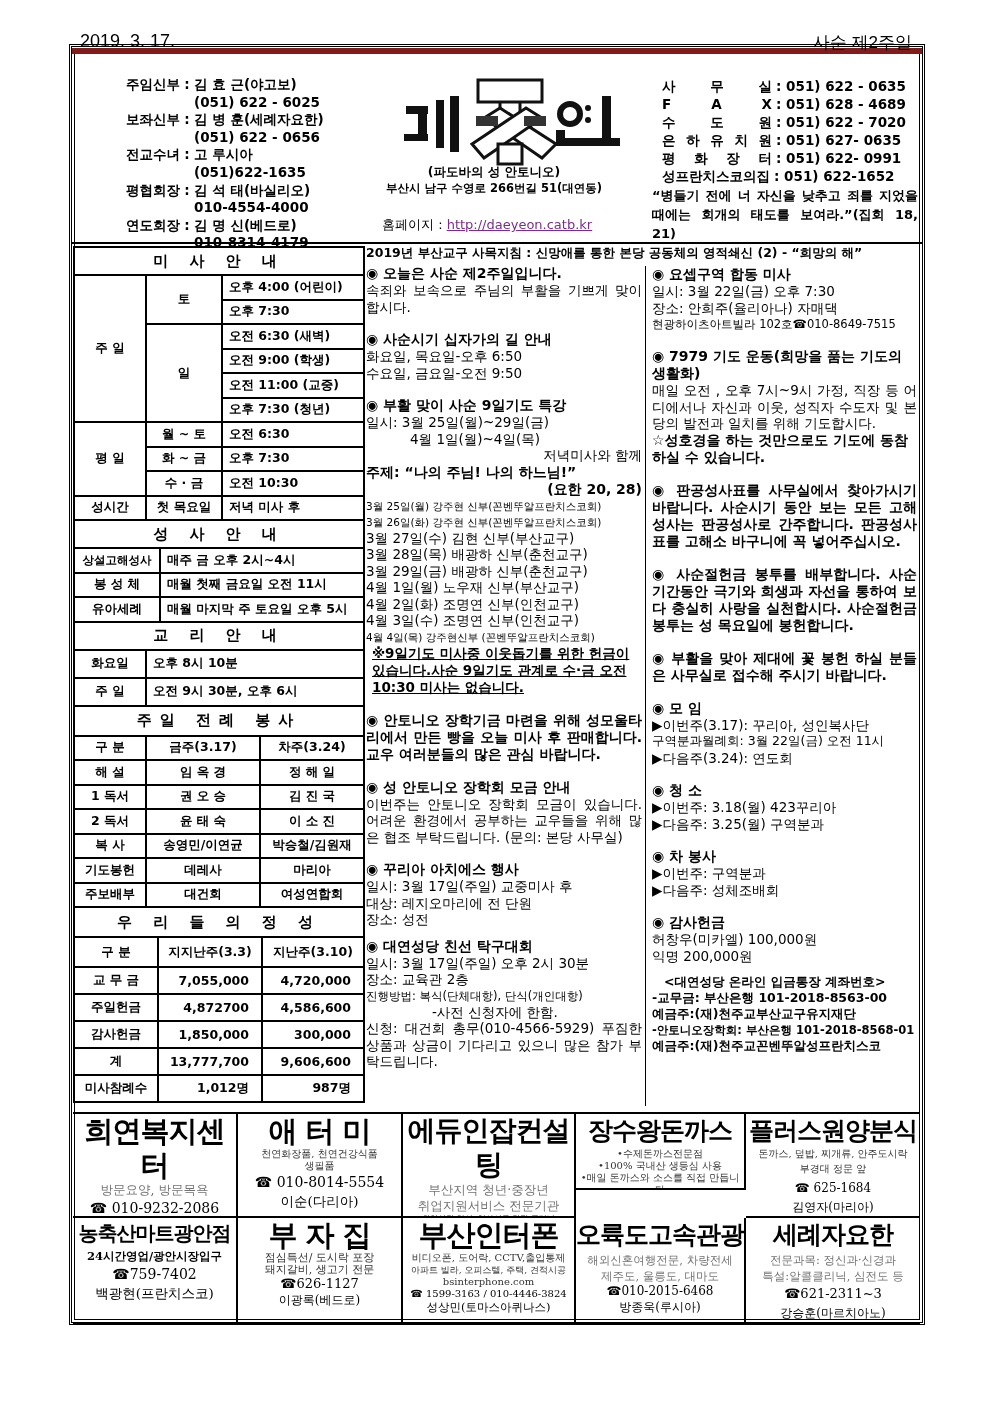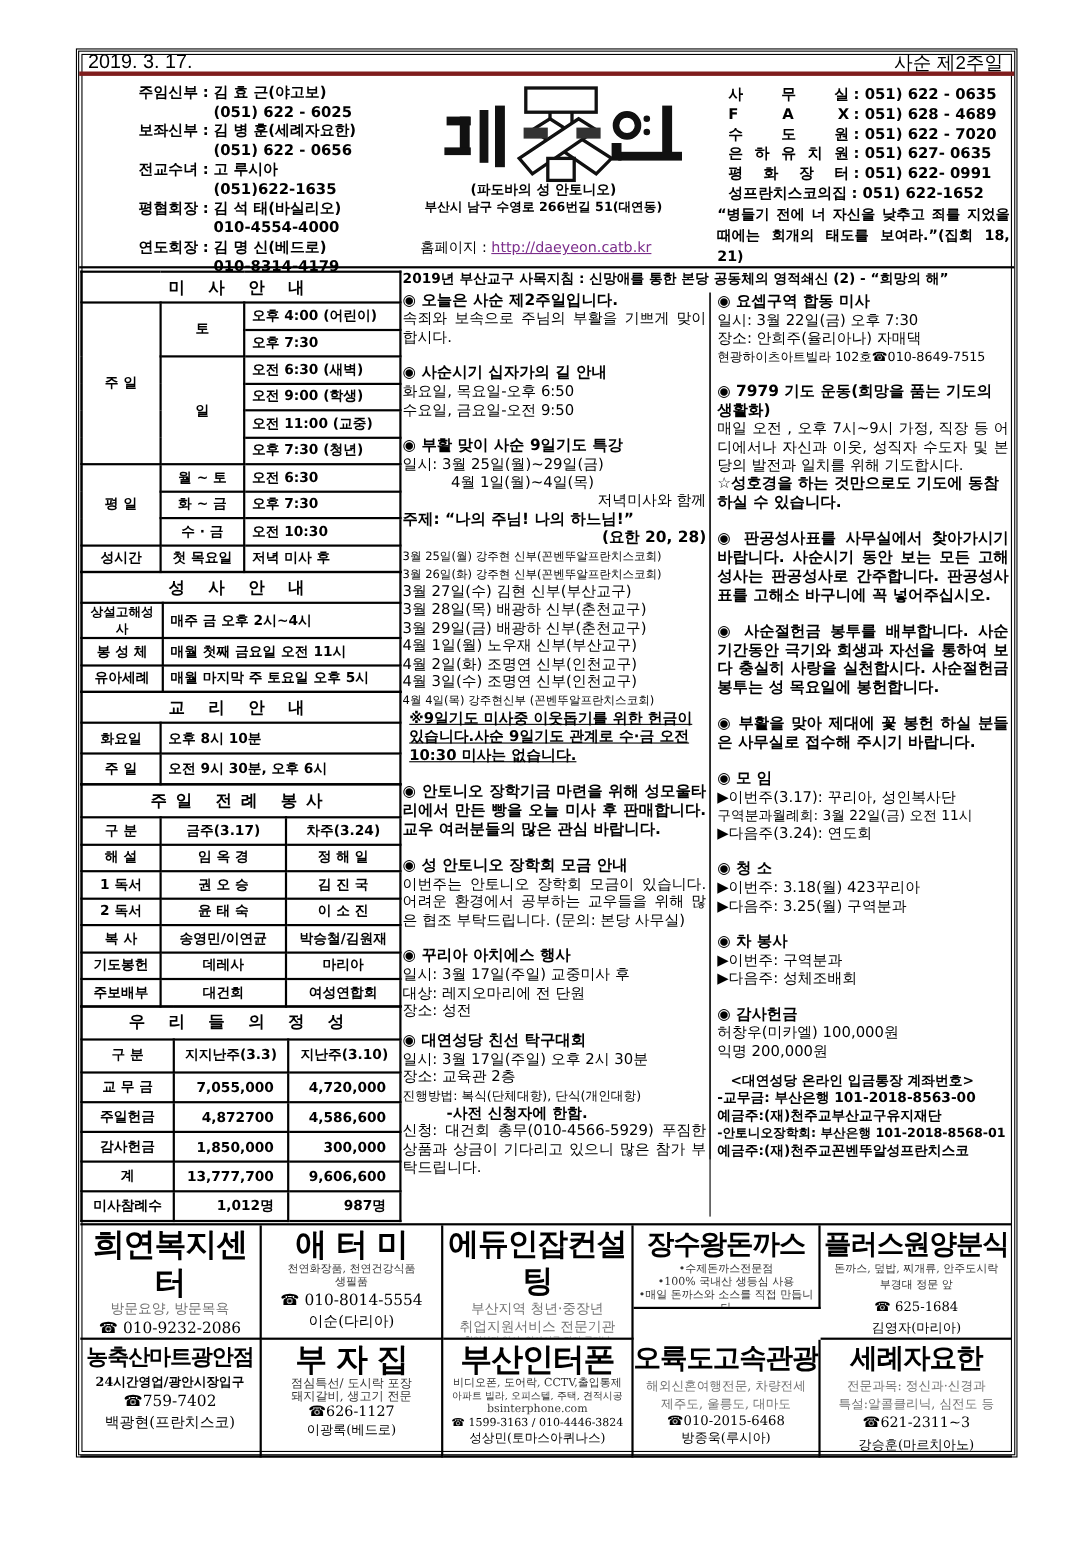--- a/index.html
+++ b/index.html
@@ -6,7 +6,7 @@
   html, body { width: 992px; height: 1403px; background: #fff; }
   body { font-family: "DejaVu Sans", "Liberation Sans", sans-serif; color: #000; position: relative; overflow: hidden; }
   .page { position: absolute; left: 69px; top: 44px; width: 856px; height: 1281px; border: 3px double #000; border-width: 3px; outline: 1px solid #000; outline-offset: -6px; }
-  .topbar { position: absolute; left: 72px; top: 45px; width: 850px; height: 24px; border-bottom: 4px solid #7f1d1d; }
+  .topbar { position: absolute; left: 72px; top: 30px; width: 850px; height: 24px; border-bottom: 6px solid #7f1d1d; }
   .date { position: absolute; left: 8px; top: 1px; font-size: 18px; font-family: "Liberation Sans", sans-serif; }
   .week { position: absolute; right: 10px; top: 1px; font-size: 17px; font-family: "Liberation Sans", sans-serif; }
   .header { position: absolute; left: 72px; top: 72px; width: 850px; height: 172px; border-bottom: 2px solid #000; }

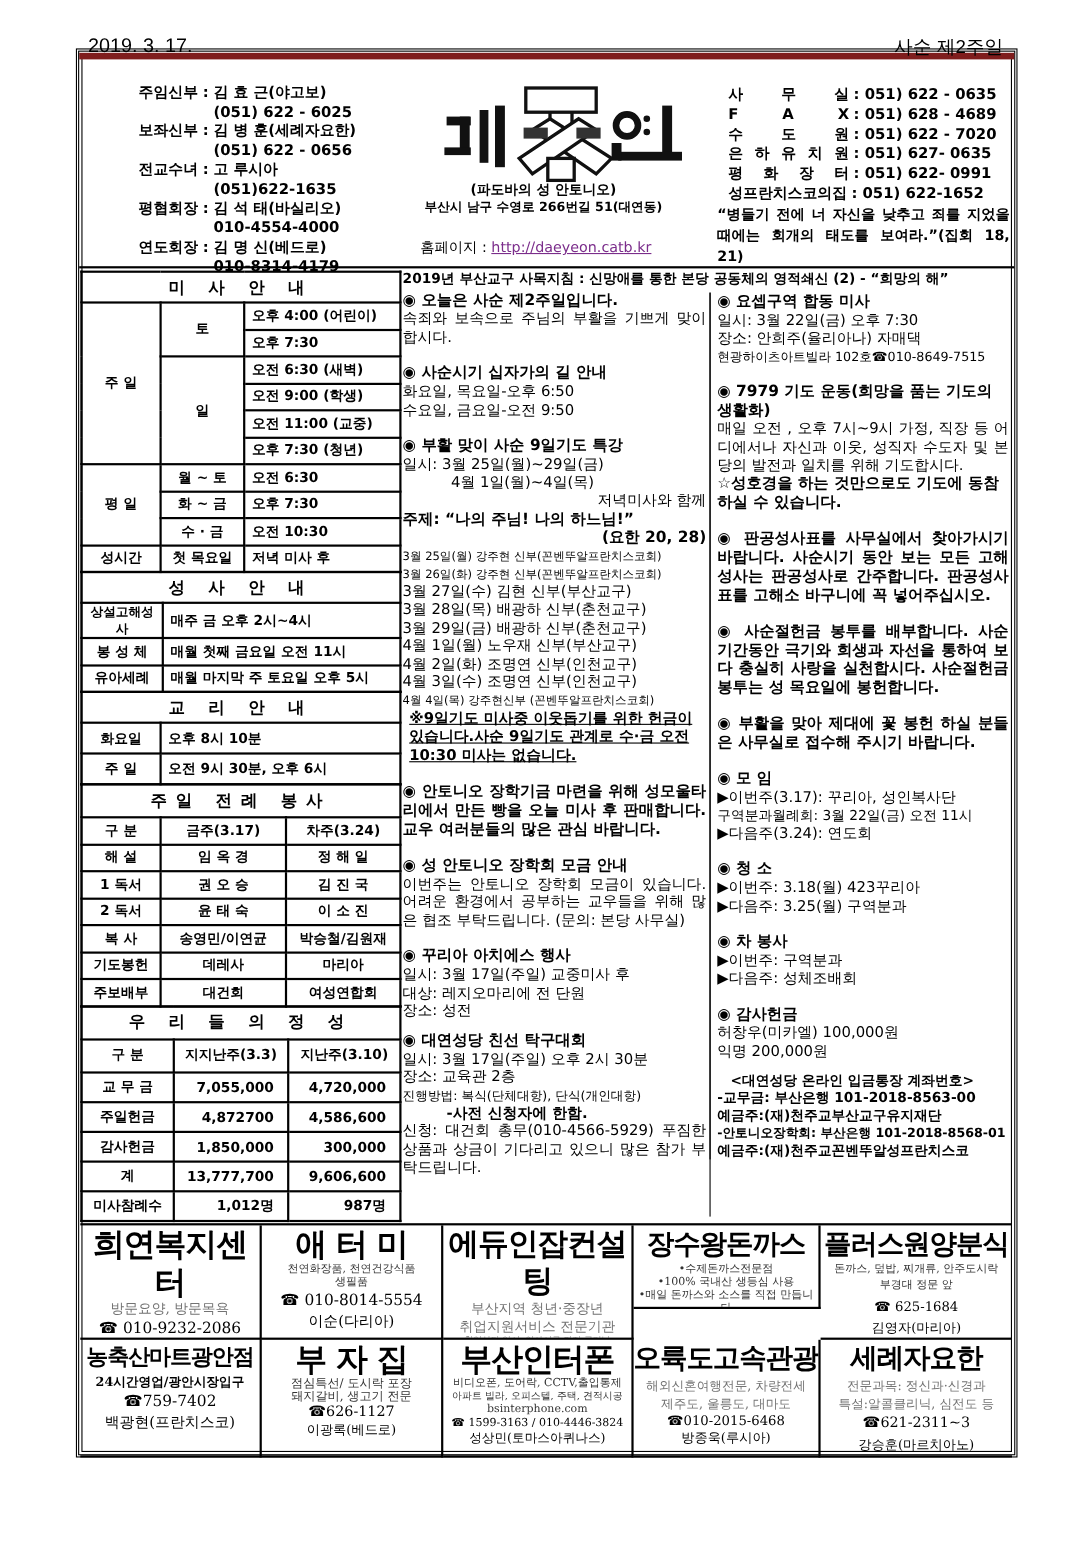--- a/index.html
+++ b/index.html
@@ -232,7 +232,7 @@
           <td colspan="2" class="sec">성 사 안 내</td>
         </tr>
     <tr>
-          <td style="width:74px;font-size:11.5px;border-radius:11px;">상설고해성사</td>
+          <td style="width:86px;font-size:11.5px;border-radius:11px;">상설고해성사</td>
           <td class="l">매주 금 오후 2시~4시</td>
         </tr>
     <tr>

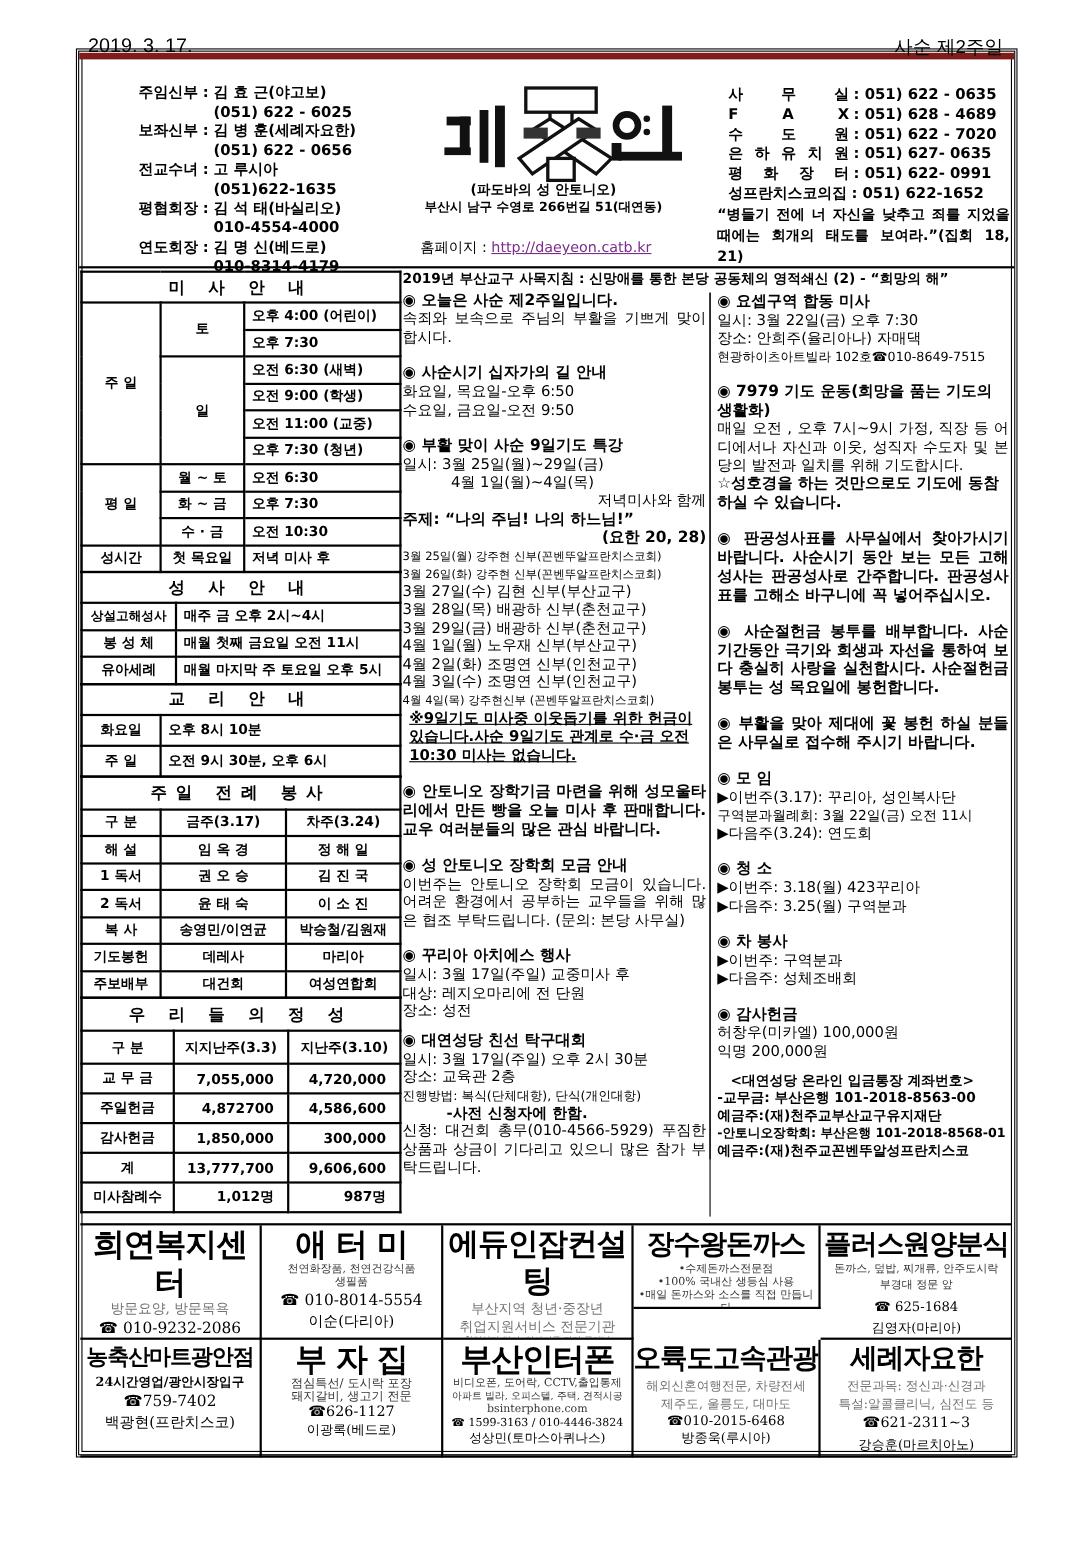--- a/index.html
+++ b/index.html
@@ -386,7 +386,7 @@
   <div class="p">일시: 3월 17일(주일) 오후 2시 30분</div>
   <div class="p">장소: 교육관 2층</div>
   <div class="small">진행방법: 복식(단체대항), 단식(개인대항)</div>
-  <div class="p" style="padding-left:40px;font-weight:bold;">-사전 신청자에 한함.</div>
+  <div class="p" style="padding-left:66px;">-사전 신청자에 한함.</div>
   <div class="p">신청: 대건회 총무(010-4566-5929) 푸짐한 상품과 상금이 기다리고 있으니 많은 참가 부탁드립니다.</div>
 </div>
 

